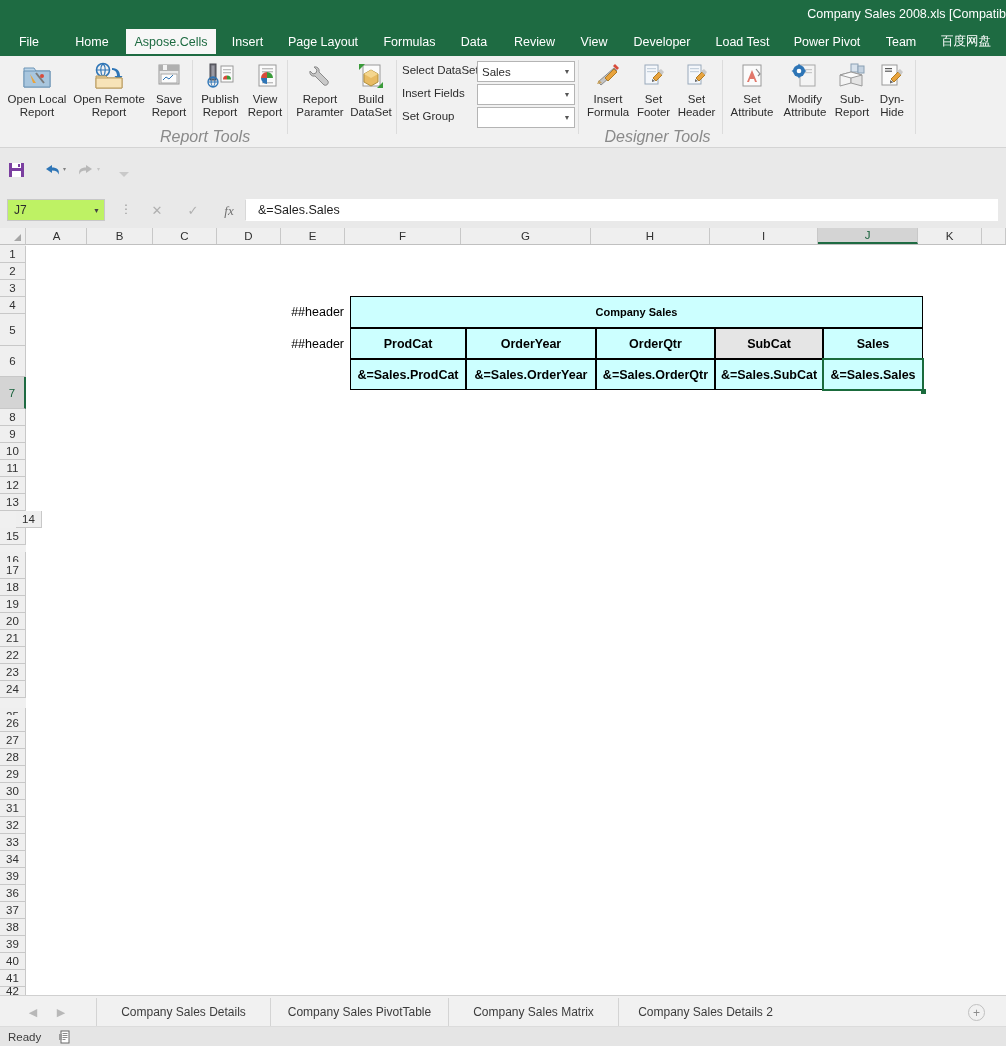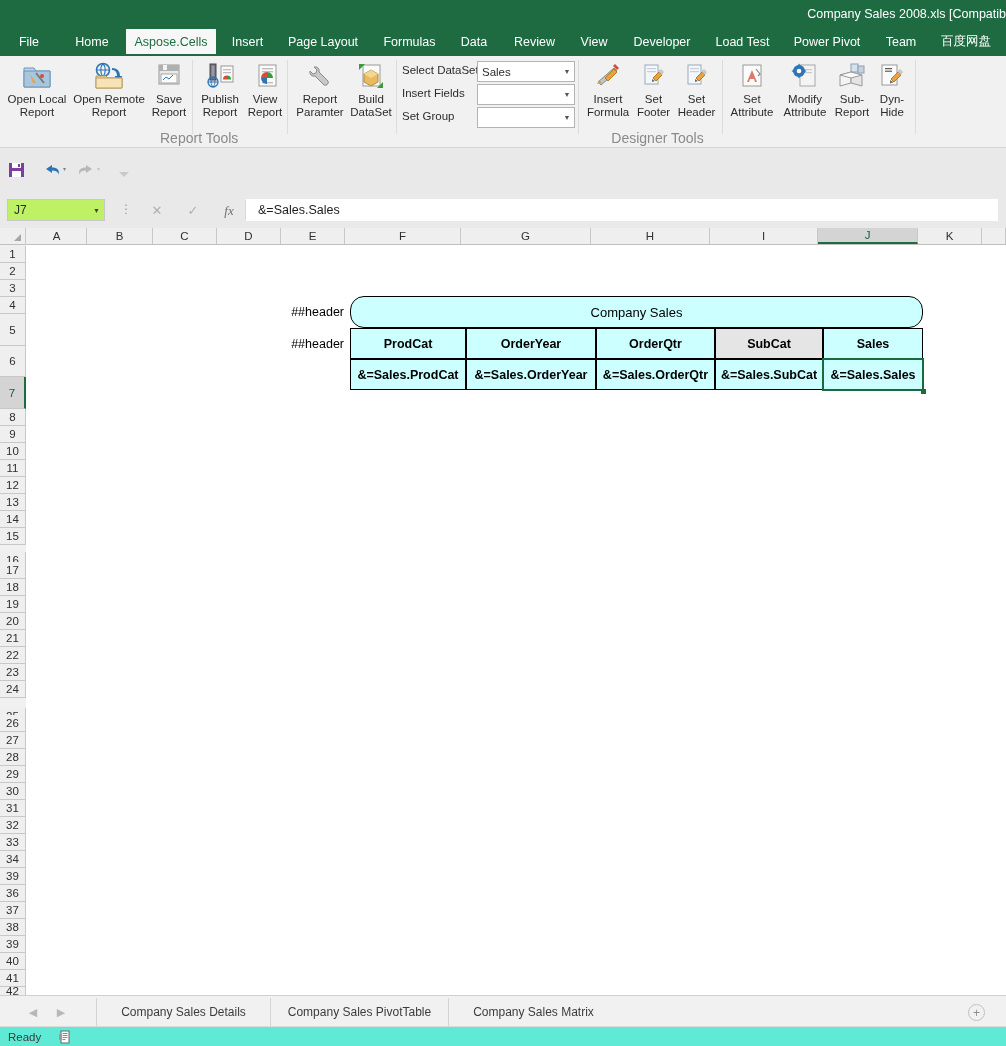--- a/index.html
+++ b/index.html
@@ -48,8 +48,9 @@
   }
   .grp-label {
     position:absolute; bottom:1px;
-    font-size:14px; color:#8a8a8a; text-align:center;
+    font-size:16px; color:#8a8a8a; text-align:center;
     white-space:nowrap;
+    font-style:italic;
   }
   .grp-sep {
     position:absolute; top:6px; width:1px; height:74px; background:#dcdcdc;

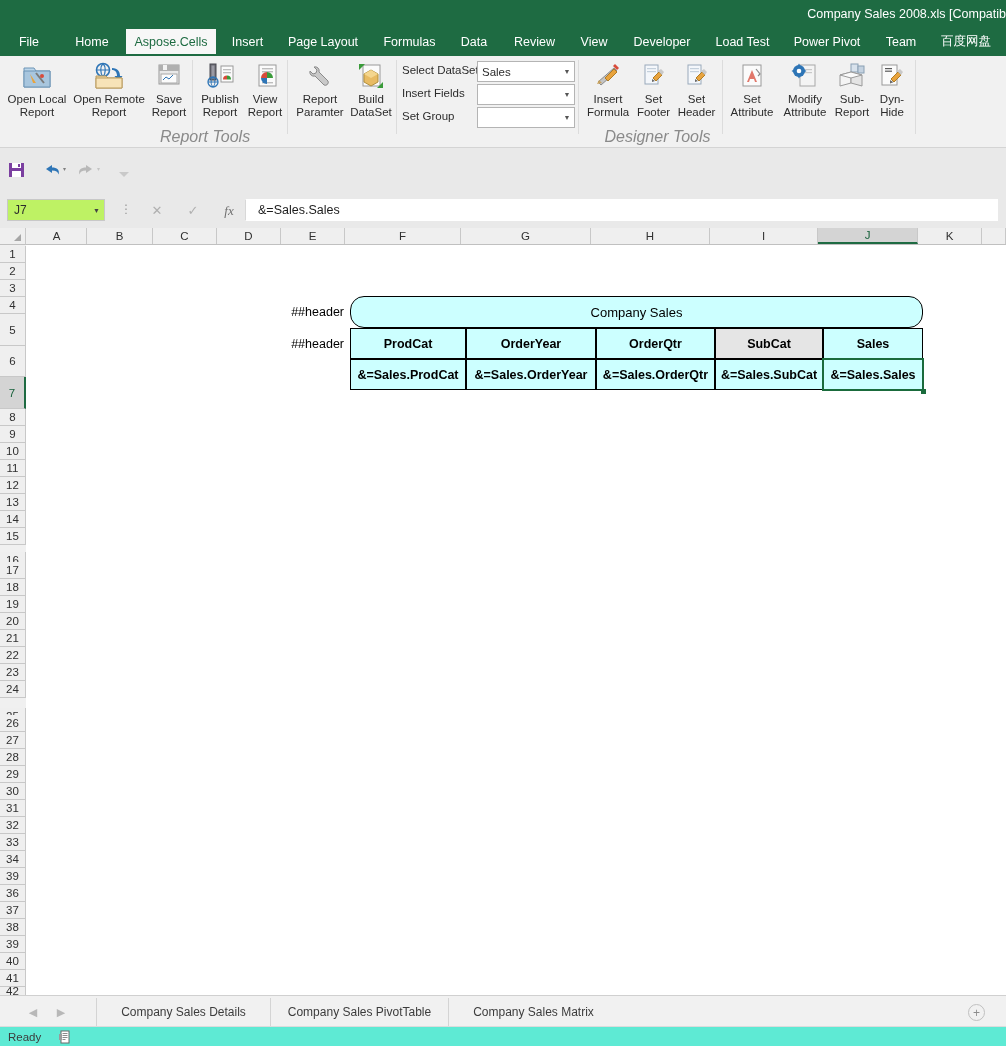--- a/index.html
+++ b/index.html
@@ -173,7 +173,7 @@
     display:flex; align-items:center; justify-content:center;
     white-space:nowrap; overflow:hidden; cursor:default;
   }
-  .tcell.title { font-weight:normal; font-size:13px;border-radius:14px; }
+  .tcell.title { font-weight:bold; font-size:11px; }
   .marker {
     position:absolute;
     font-size:12.5px; color:#000000;

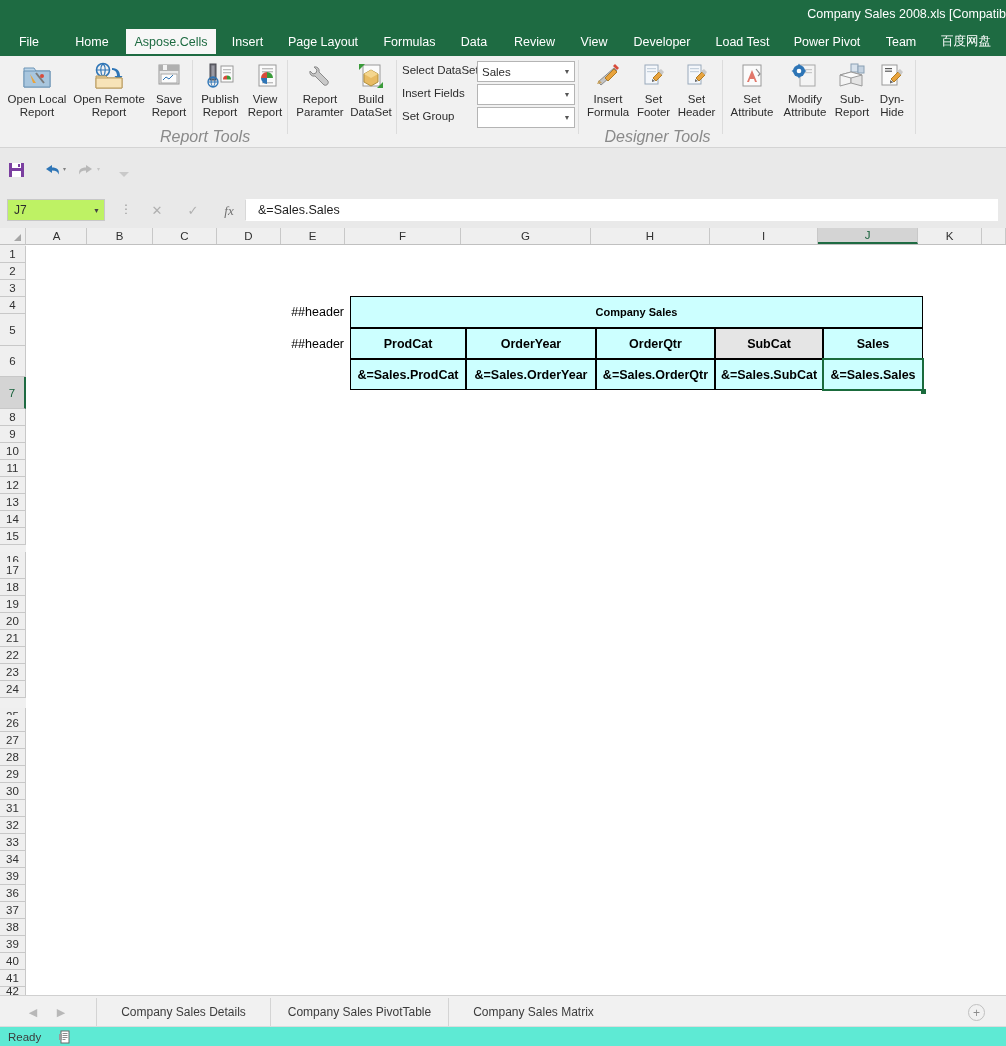--- a/index.html
+++ b/index.html
@@ -575,7 +575,7 @@
       <div class="rowcell" style="top: 215px; height: 17px;">11</div>
       <div class="rowcell" style="top: 232px; height: 17px;">12</div>
       <div class="rowcell" style="top: 249px; height: 17px;">13</div>
-      <div class="rowcell" style="top: 266px; height: 17px;">14</div>
+      <div class="rowcell" style="top: 266px; height: 17px; margin-left: 16px;">14</div>
       <div class="rowcell" style="top: 283px; height: 17px;">15</div>
       <div class="rowcell" style="top: 300px; height: 17px; margin-top: 7px;">16</div>
       <div class="rowcell" style="top: 317px; height: 17px;">17</div>

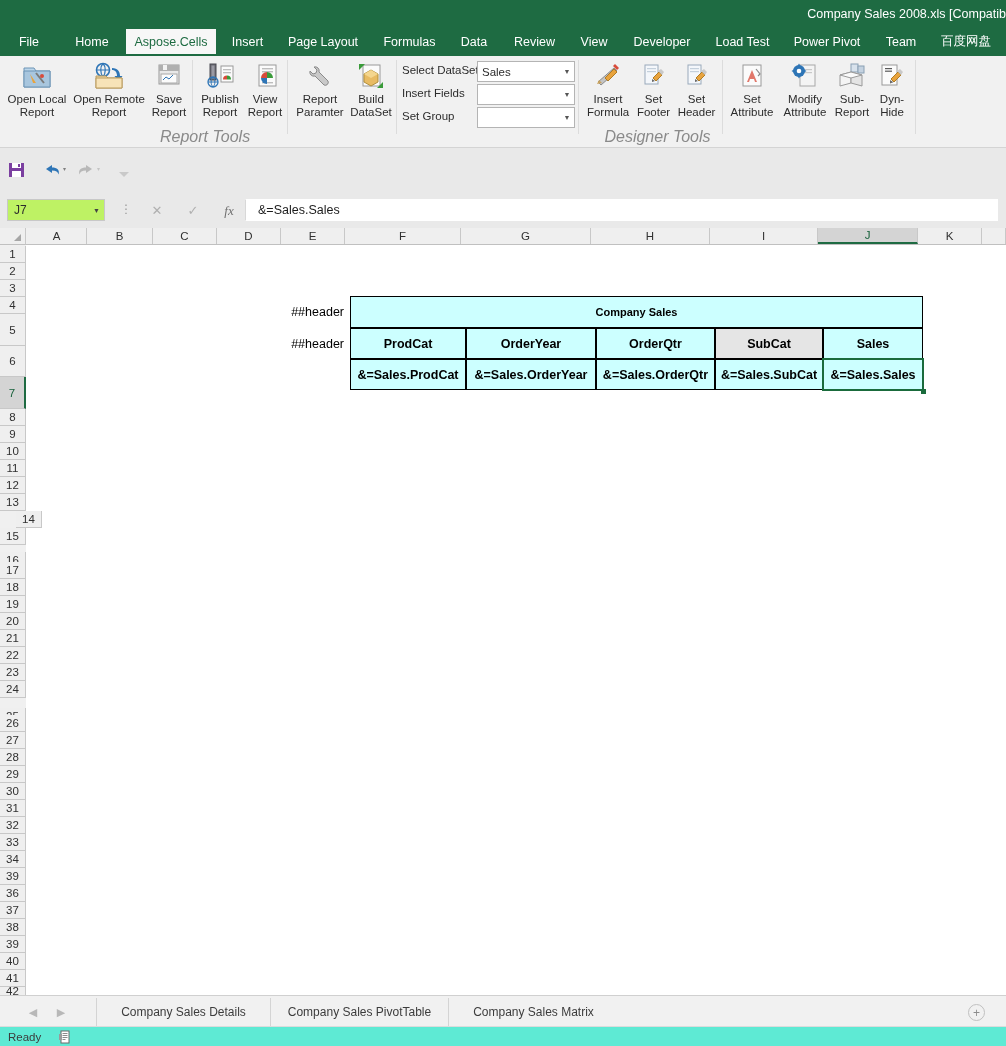--- a/index.html
+++ b/index.html
@@ -637,6 +637,9 @@
     <div class="sheettab" style="left: 448px; width: 170px;">
       <span>Company Sales Matrix</span>
     </div>
+    <div class="sheettab" style="left: 618px; width: 174px;">
+      <span>Company Sales Details 2</span>
+    </div>
   </div>
 
 <div id="status">

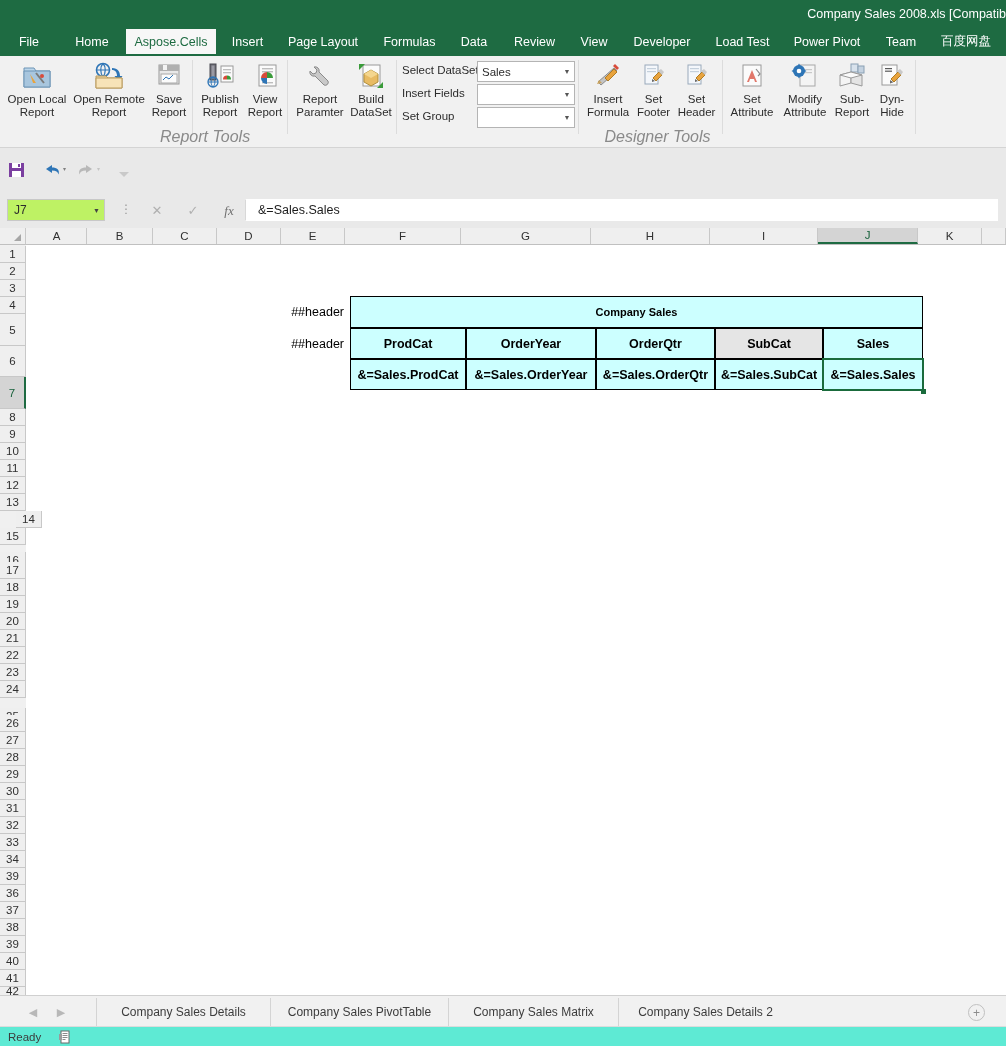--- a/index.html
+++ b/index.html
@@ -225,7 +225,7 @@
   
   #status {
     position:absolute; left:0; top:1026px; width:1006px; height:20px;
-    background:#5eead4; border-top:1px solid #dcdcdc;
+    background:#e5e5e5; border-top:1px solid #dcdcdc;
   }
   #status-text {
     position:absolute; left:8px; top:4px;

